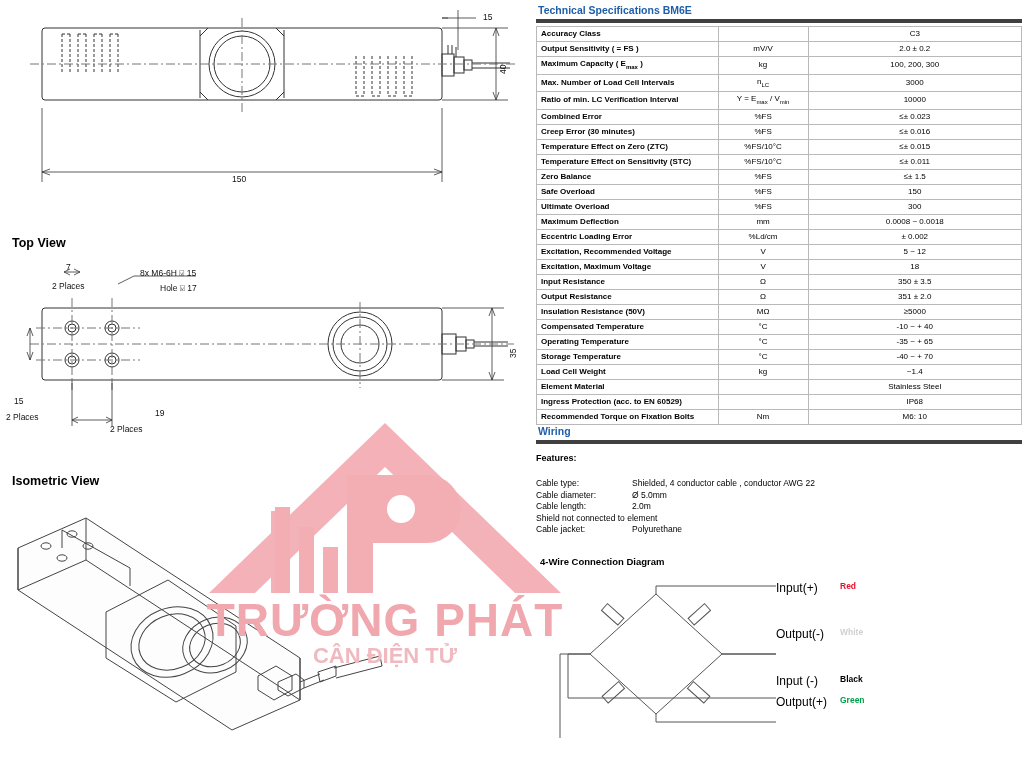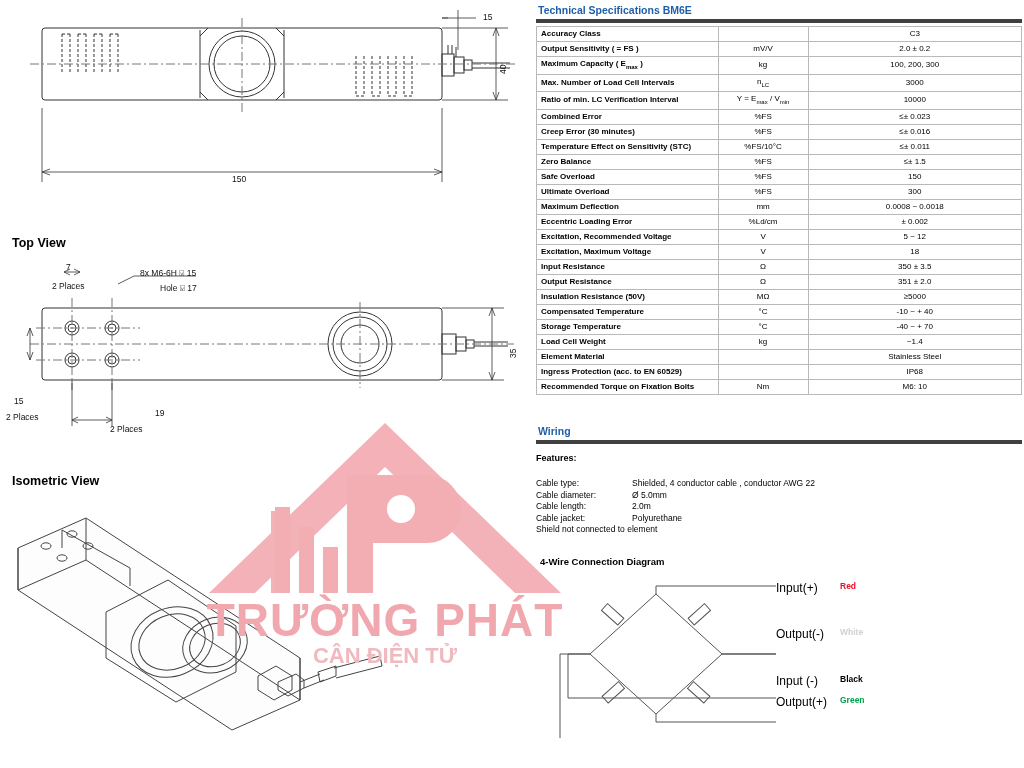--- a/index.html
+++ b/index.html
@@ -364,6 +364,11 @@
             <td class="c3">≤± 0.016</td>
           </tr>
           <tr>
+            <td class="c1">Temperature Effect on Zero (ZTC)</td>
+            <td class="c2">%FS/10°C</td>
+            <td class="c3">≤± 0.015</td>
+          </tr>
+          <tr>
             <td class="c1">Temperature Effect on Sensitivity (STC)</td>
             <td class="c2">%FS/10°C</td>
             <td class="c3">≤± 0.011</td>

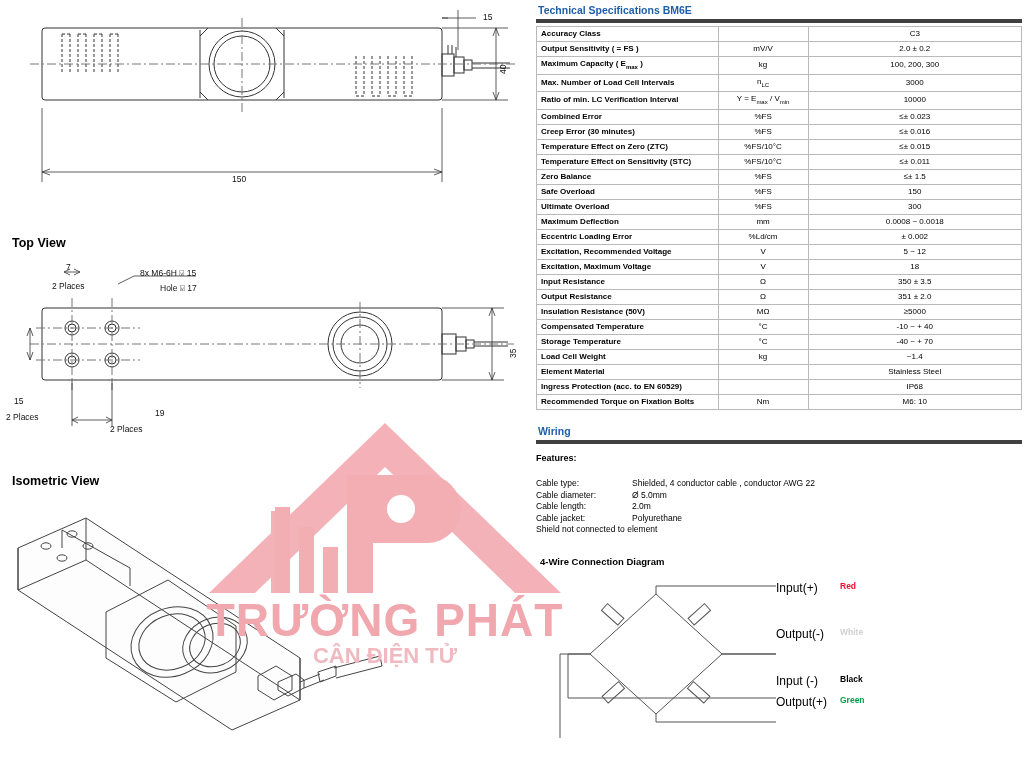--- a/index.html
+++ b/index.html
@@ -429,6 +429,11 @@
             <td class="c3">-10 ~ + 40</td>
           </tr>
           <tr>
+            <td class="c1">Operating Temperature</td>
+            <td class="c2">°C</td>
+            <td class="c3">-35 ~ + 65</td>
+          </tr>
+          <tr>
             <td class="c1">Storage Temperature</td>
             <td class="c2">°C</td>
             <td class="c3">-40 ~ + 70</td>

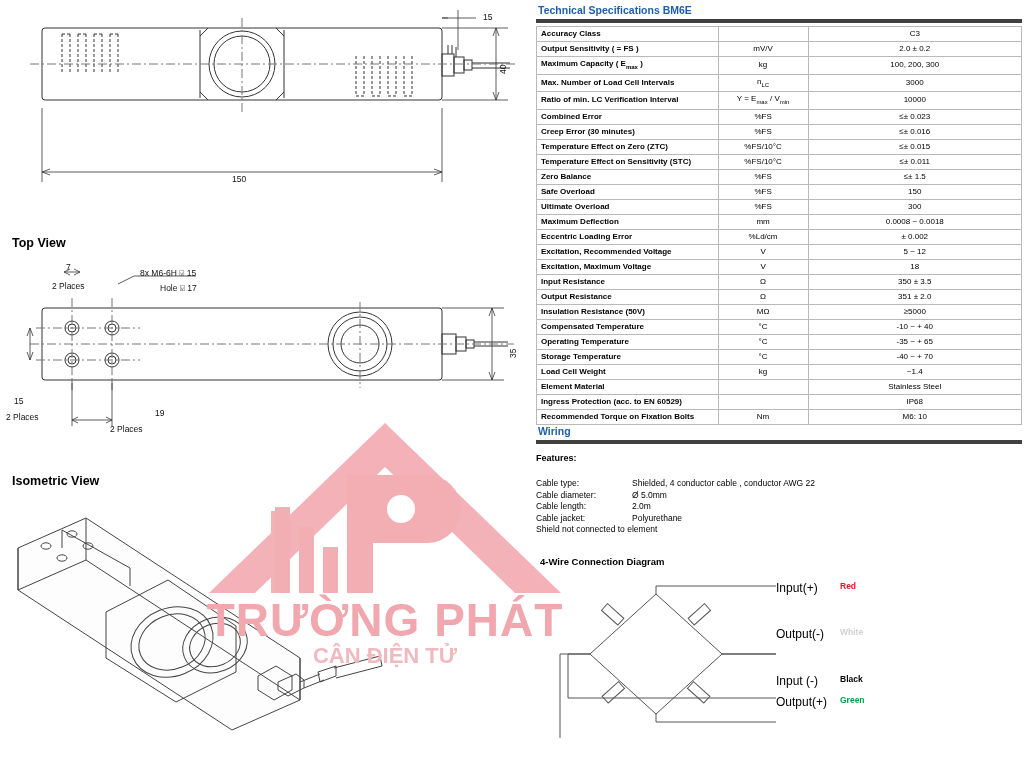--- a/index.html
+++ b/index.html
@@ -469,8 +469,8 @@
       <span class="cable-row"><span class="cable-k">Cable type:</span><span>Shielded, 4 conductor cable , conductor AWG 22</span></span>
       <span class="cable-row"><span class="cable-k">Cable diameter:</span><span>Ø 5.0mm</span></span>
       <span class="cable-row"><span class="cable-k">Cable length:</span><span>2.0m</span></span>
+      <span class="cable-row"><span>Shield not connected to element</span></span>
       <span class="cable-row"><span class="cable-k">Cable jacket:</span><span>Polyurethane</span></span>
-      <span class="cable-row"><span>Shield not connected to element</span></span>
     </div>
 
     <div class="diag-title">4-Wire Connection Diagram</div>

